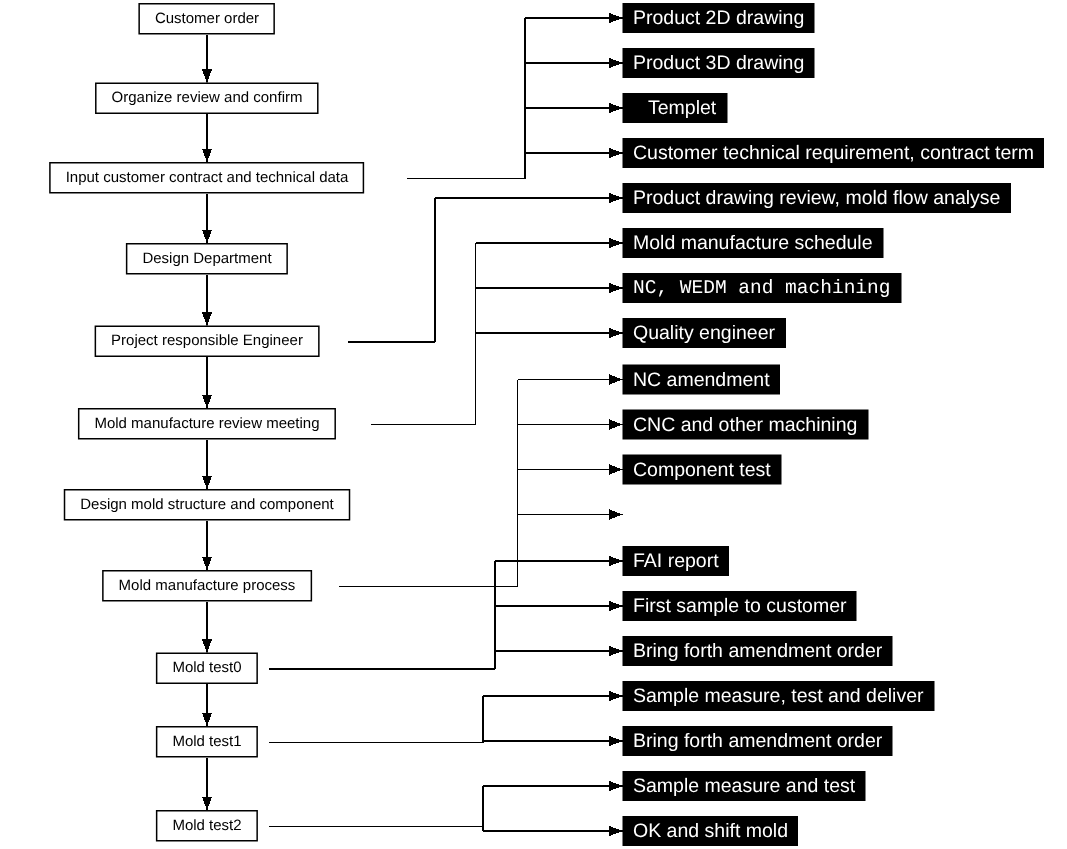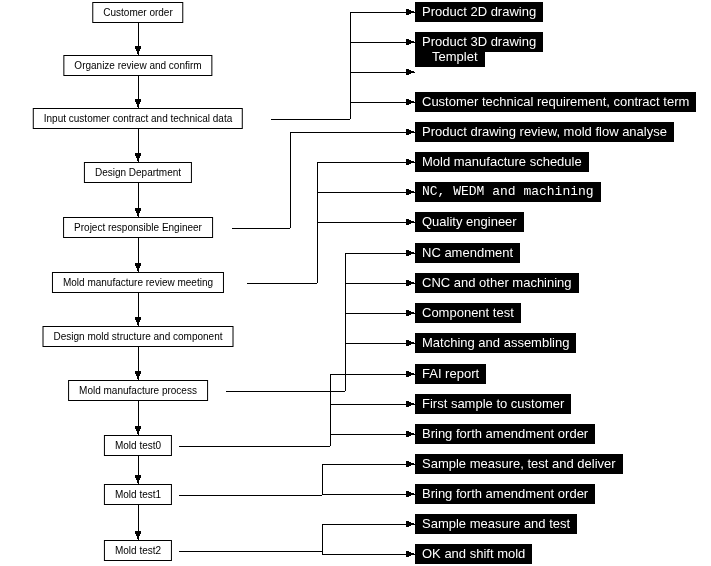--- a/index.html
+++ b/index.html
@@ -110,7 +110,7 @@
     <div class="flow-node" style="left: 138px; top: 540px;">Mold test2</div>
     <div class="output-node" style="left: 415px; top: 2px;">Product 2D drawing</div>
     <div class="output-node" style="left: 415px; top: 32px;">Product 3D drawing</div>
-    <div class="output-node" style="left: 415px; top: 47px; padding-left: 17px;">Templet</div>
+    <div class="output-node" style="left: 415px; top: 62px; padding-left: 17px;">Templet</div>
     <div class="output-node" style="left: 415px; top: 122px;">Product drawing review, mold flow analyse</div>
     <div class="output-node" style="left: 415px; top: 92px;">Customer technical requirement, contract term</div>
     <div class="output-node" style="left: 415px; top: 152px;">Mold manufacture schedule</div>

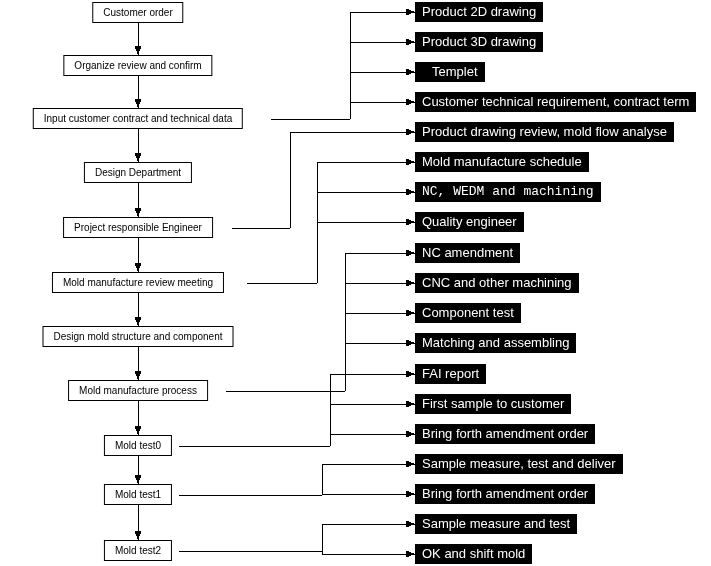--- a/index.html
+++ b/index.html
@@ -119,7 +119,6 @@
     <div class="output-node" style="left: 415px; top: 243px;">NC amendment</div>
     <div class="output-node" style="left: 415px; top: 273px;">CNC and other machining</div>
     <div class="output-node" style="left: 415px; top: 303px;">Component test</div>
-    <div class="output-node" style="left: 415px; top: 333px;">Matching and assembling</div>
     <div class="output-node" style="left: 415px; top: 364px;">FAI report</div>
     <div class="output-node" style="left: 415px; top: 394px; text-align: right;">First sample to customer</div>
     <div class="output-node" style="left: 415px; top: 424px;">Bring forth amendment order</div>

